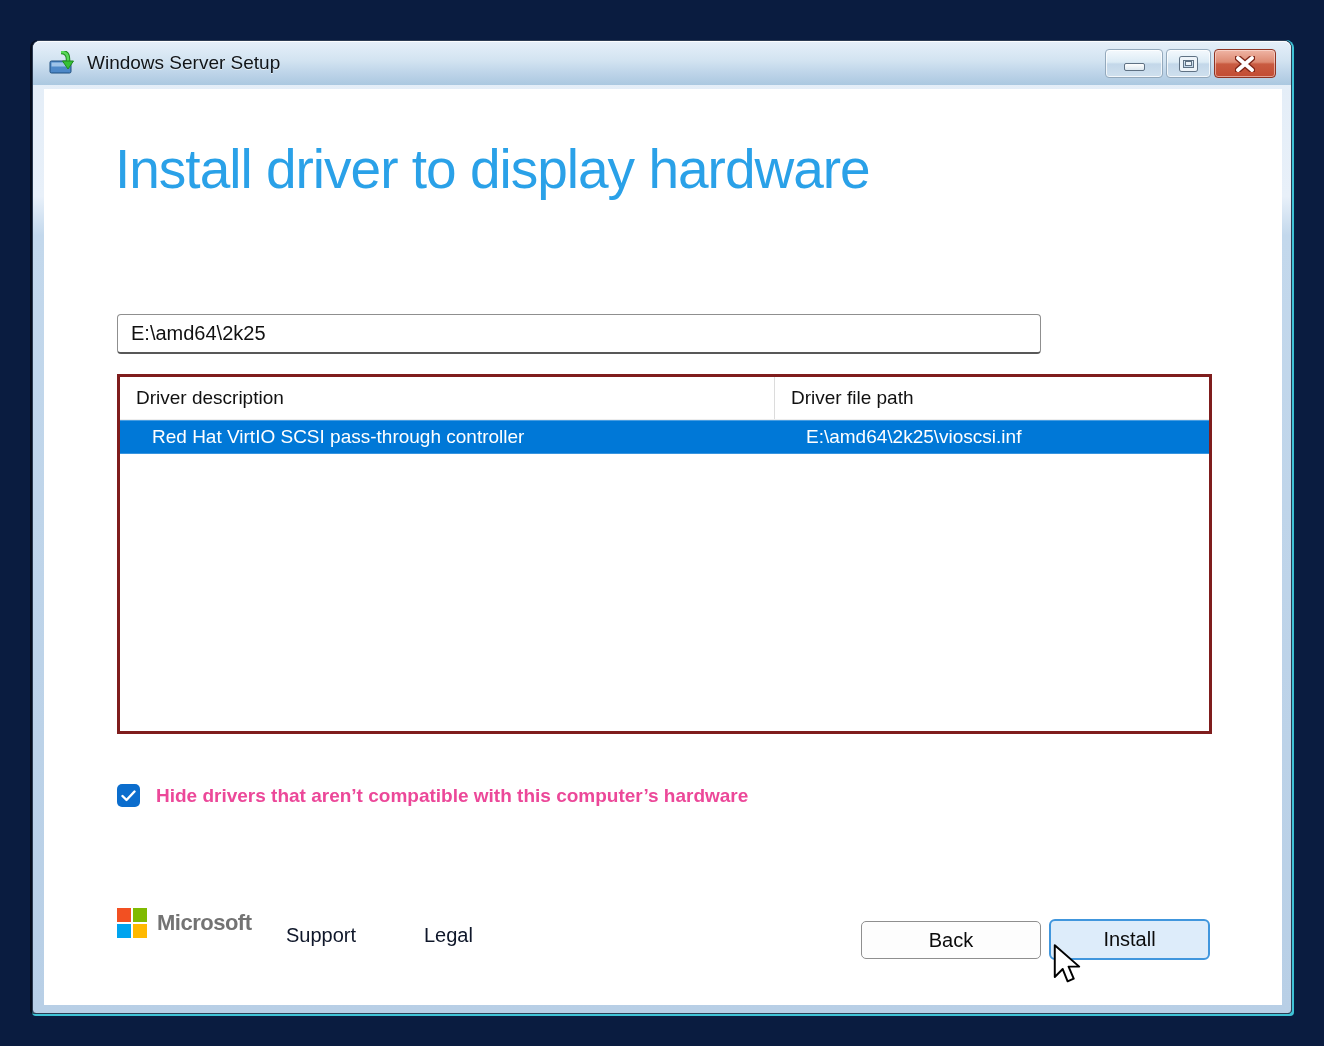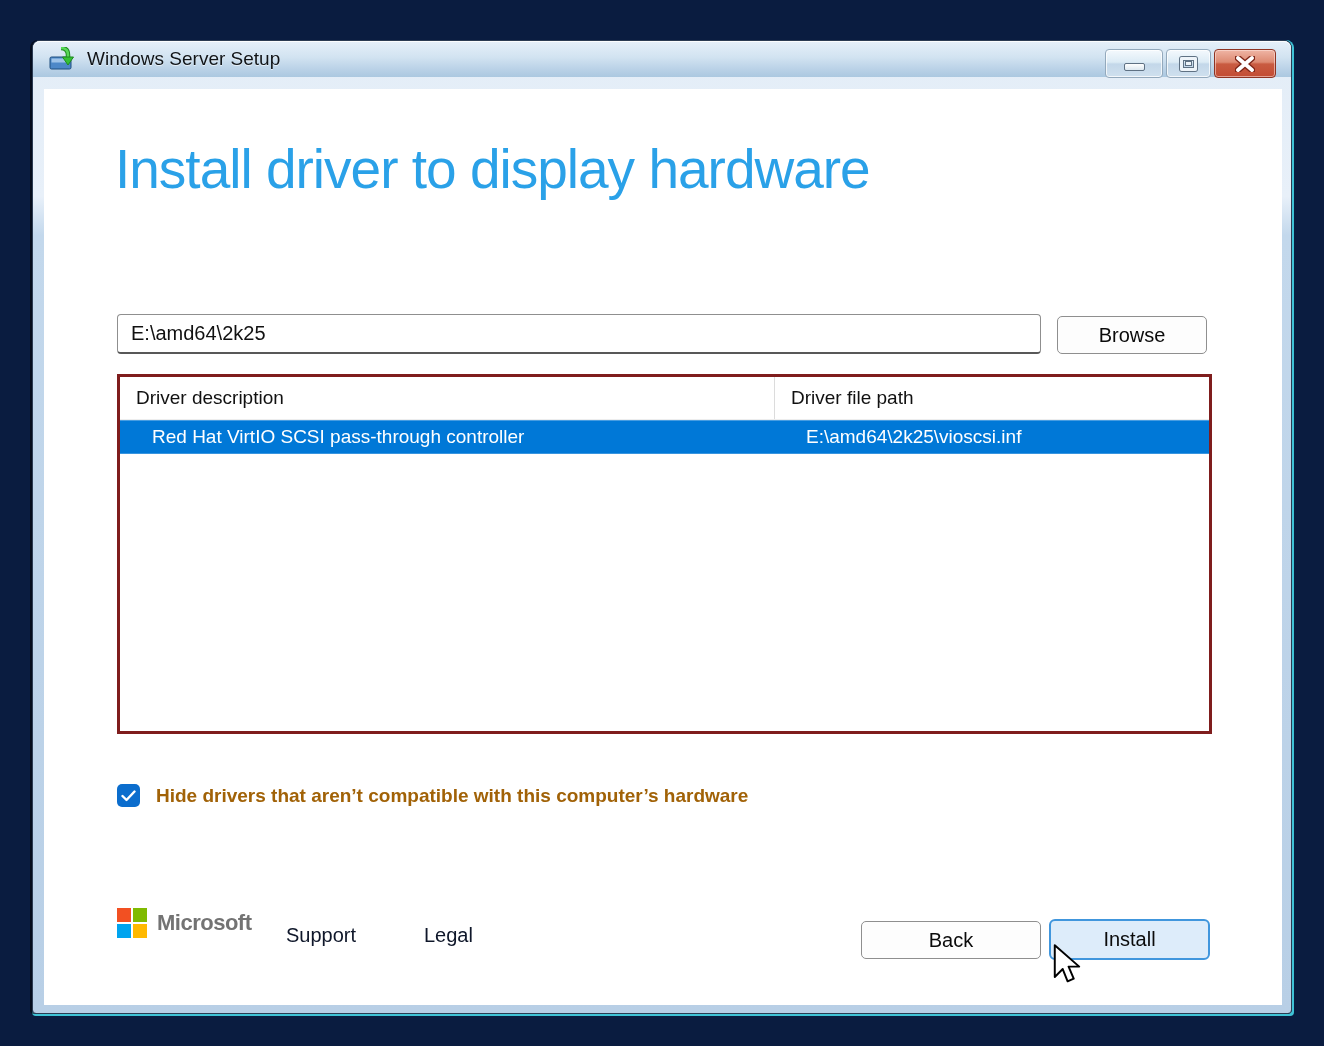--- a/index.html
+++ b/index.html
@@ -17,7 +17,7 @@
     box-shadow:-2px 0 0 rgba(0,0,0,0.55), 2px 0 0 #3fc3d6, 0 2px 0 #3fc3d6, 2px 2px 0 #3fc3d6;
   }
   .titlebar {
-    position:absolute; left:0; top:0; width:100%; height:36px;
+    position:absolute; left:0; top:0; width:100%; height:44px;
     border-radius:7px 7px 0 0;
     background:linear-gradient(180deg,#e6f0f9 0%,#d2e3f1 45%,#bcd3e8 75%,#abc8e0 100%);
     box-shadow:inset 0 1px 0 rgba(255,255,255,0.85);

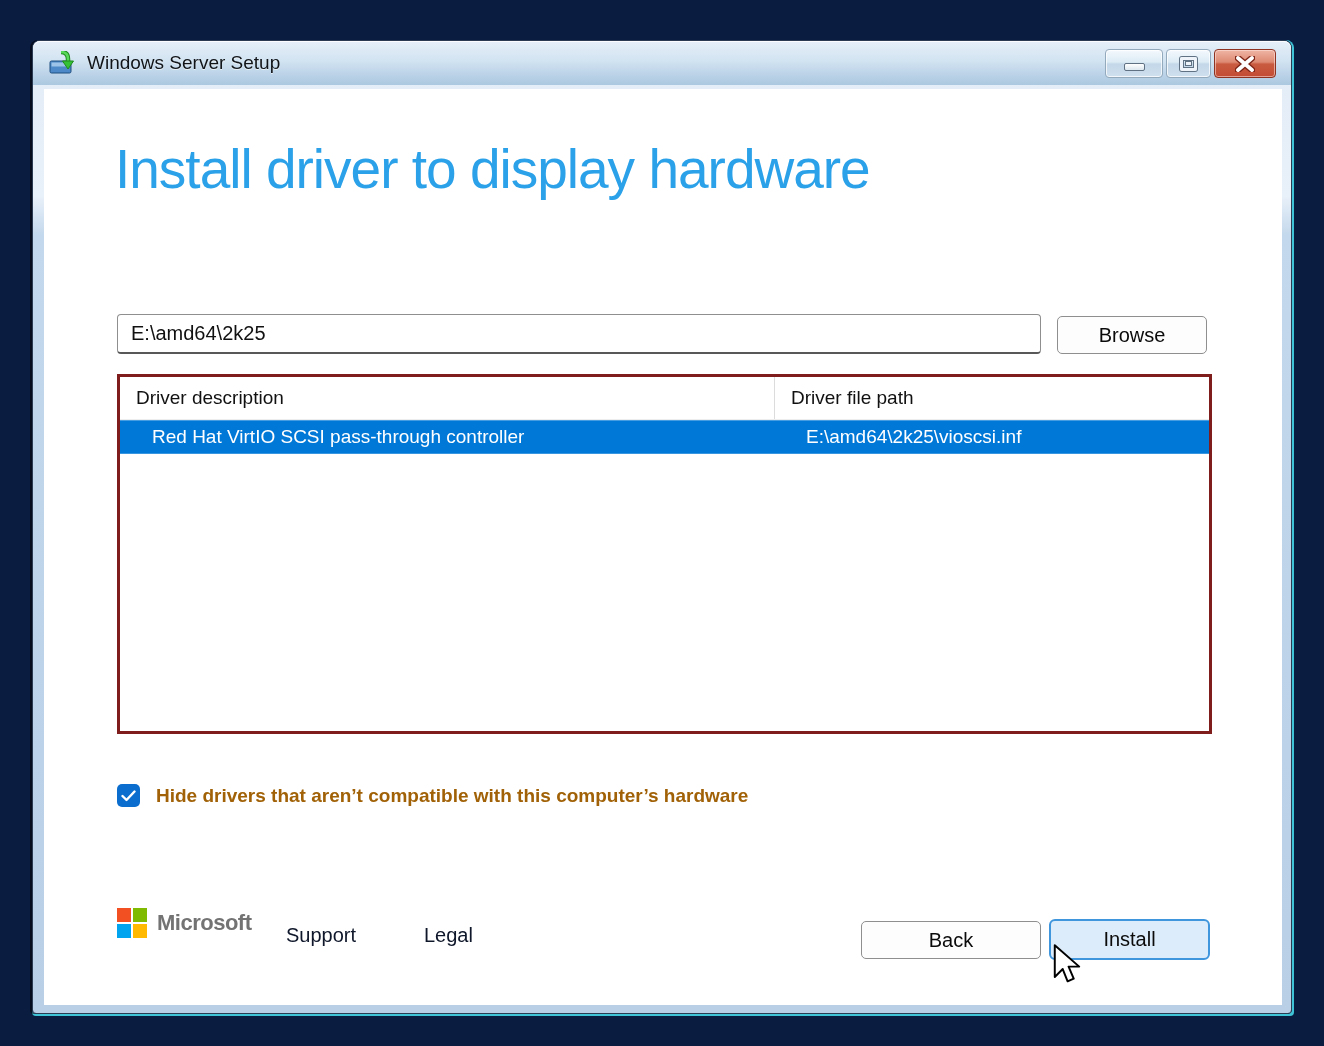--- a/index.html
+++ b/index.html
@@ -143,7 +143,6 @@
     <div class="heading">Install driver to display hardware</div>
 
     <input class="path-input" type="text" value="E:\amd64\2k25" style="">
-    <button class="btn browse-btn">Browse</button>
 
     <div class="driver-table">
       <div class="thead">

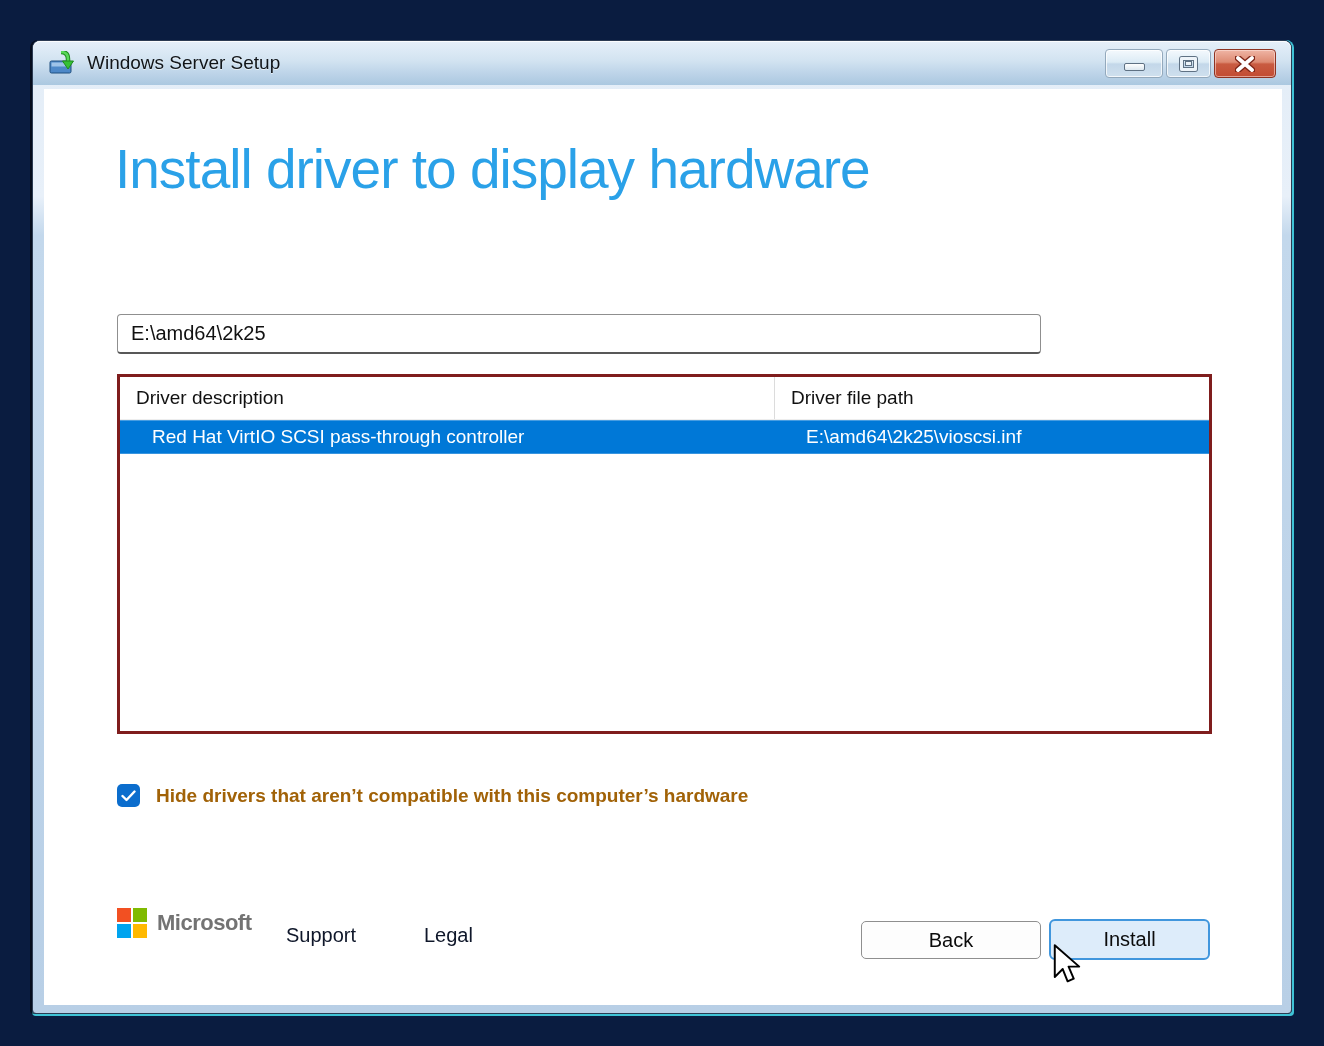--- a/index.html
+++ b/index.html
@@ -90,7 +90,7 @@
     width:23px; height:23px; border-radius:5px; background:#0b6dcd; flex:0 0 auto;
     display:flex; align-items:center; justify-content:center;
   }
-  .chk-label { margin-left:16px; font-size:19px; font-weight:600; color:#a16207; white-space:nowrap; }
+  .chk-label { margin-left:16px; font-size:19px; font-weight:600; color:#ec4899; white-space:nowrap; }
   .footer-logo { position:absolute; left:73px; top:819px; display:flex; align-items:center; }
   .ms-squares { display:grid; grid-template-columns:14px 14px; grid-template-rows:14px 14px; gap:2px; }
   .ms-squares i { display:block; }

